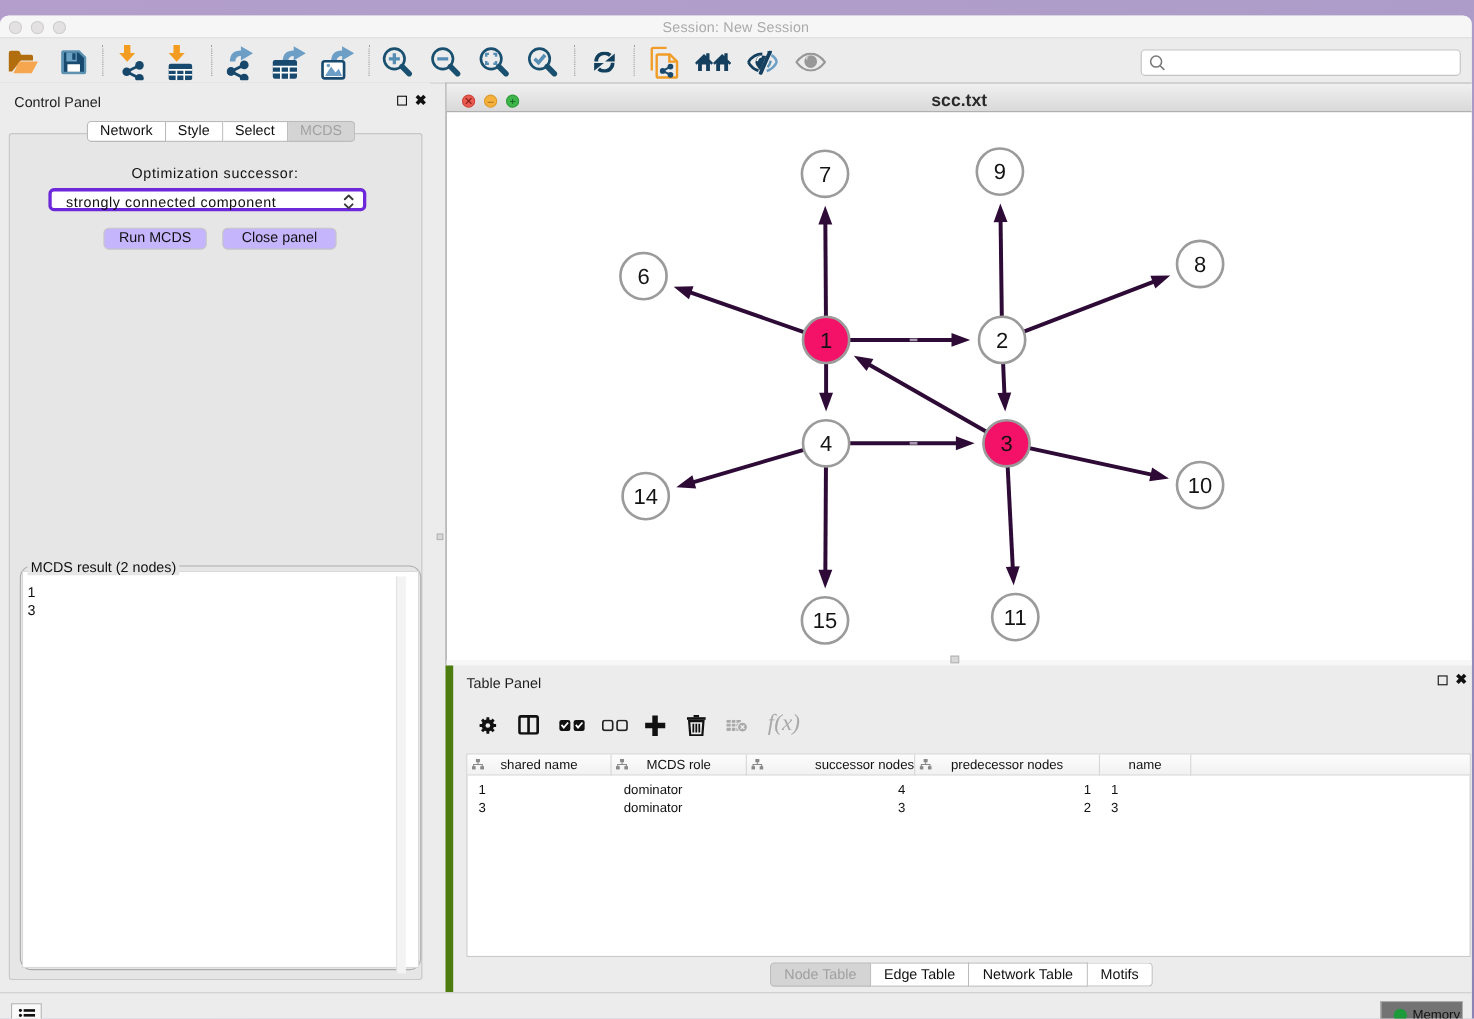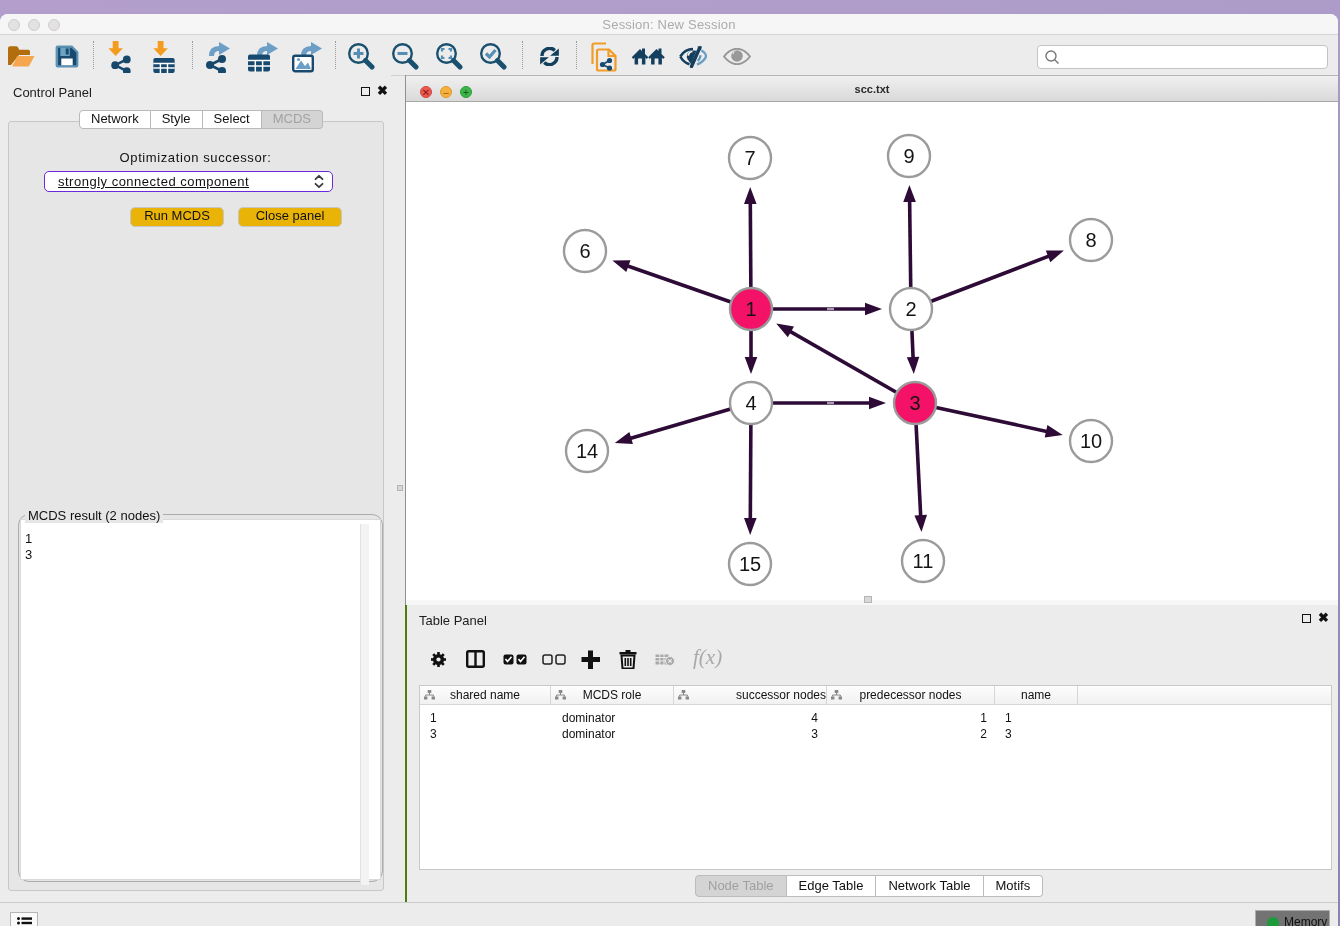--- a/index.html
+++ b/index.html
@@ -35,7 +35,7 @@
 
 #npanel { position:absolute; left:405px; top:61px; width:933px; height:530px; background:#fff; border-left:1px solid #8f8f8f; }
 #np-title { position:absolute; left:0; top:0; width:100%; height:27px; background:linear-gradient(#f0f0f0,#d9d9d9); border-top:1px solid #b5b5b5; border-bottom:1px solid #a8a8a8; }
-#np-text { position:absolute; width:100%; top:7px; text-align:center; font-size:11px; color:#2a2a2a; font-weight:bold;}
+#np-text { position:absolute; width:100%; top:7px; text-align:center; font-size:16px; color:#2a2a2a; font-weight:bold;}
 .mbtn { position:absolute; top:10px; width:12px; height:12px; border-radius:50%; font-size:10px; line-height:12px; text-align:center; }
 #np-bottom { position:absolute; left:0; bottom:0; width:100%; height:5px; background:#f7f7f7; }
 

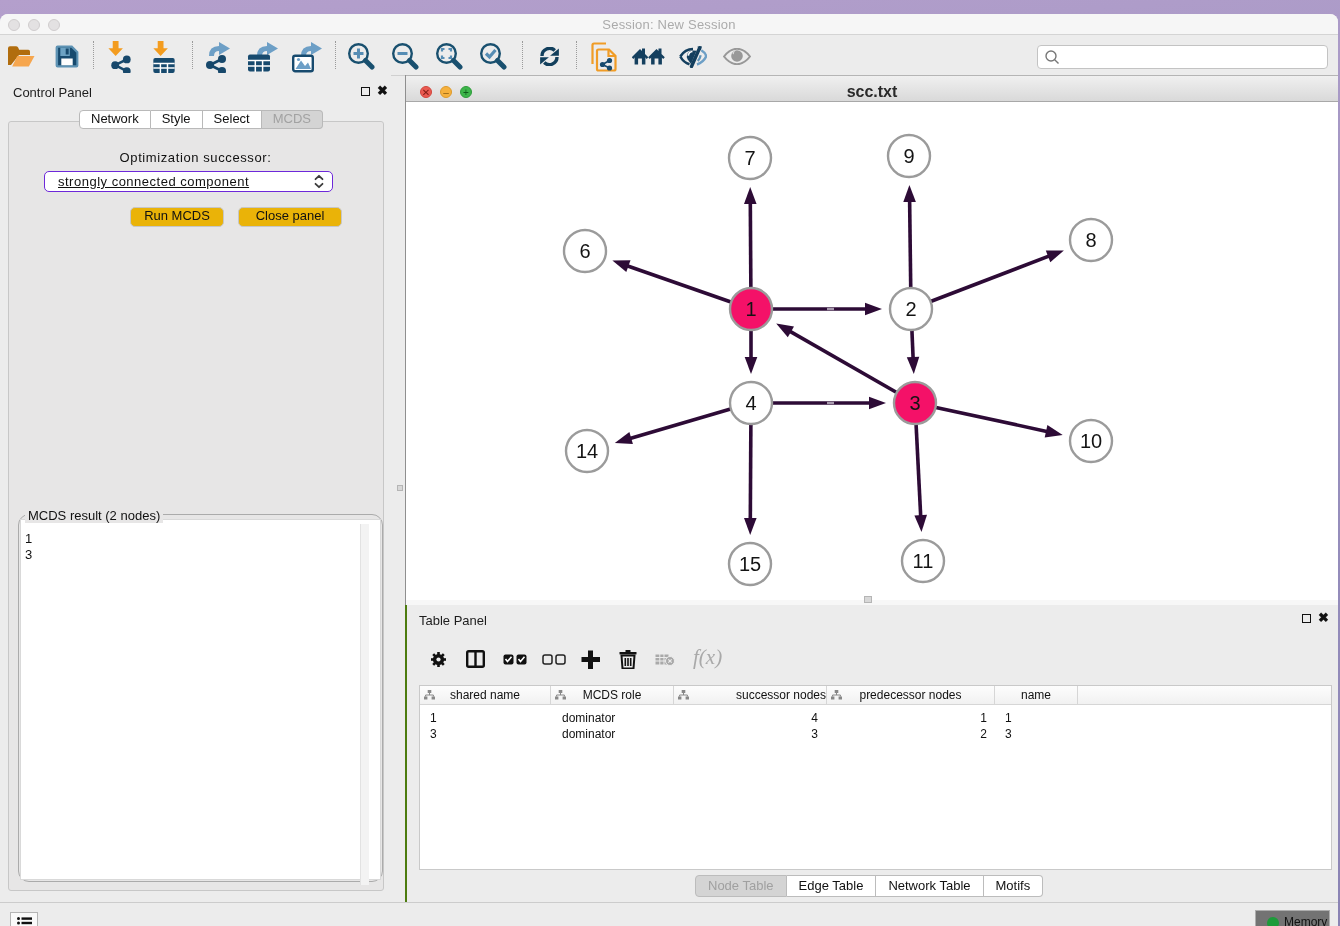--- a/index.html
+++ b/index.html
@@ -26,7 +26,7 @@
 .tab.sel { background:#d4d4d4; color:#a2a2a2; border-radius:0 4px 4px 0; }
 #cp-box { position:absolute; left:8px; top:46px; width:376px; height:770px; background:#e7e6e6; border:1px solid #c7c7c7; border-radius:3px; }
 #opt-label { position:absolute; left:0; top:75px; width:100%; text-align:center; font-size:13px; color:#111; letter-spacing:0.6px; }
-#combo { position:absolute; left:44px; top:96px; width:289px; height:21px; background:#fff; border:1px solid #6d28d9; border-radius:5px; font-size:13px; color:#111; line-height:19px; padding-left:13px; letter-spacing:0.5px;text-decoration:underline; }
+#combo { position:absolute; left:44px; top:96px; width:289px; height:21px; background:#fff; border:3px solid #6d28d9; border-radius:5px; font-size:13px; color:#111; line-height:19px; padding-left:13px; letter-spacing:0.5px; }
 .btn { position:absolute; top:132px; height:20px; background:#eab308; border:1px solid #c6c6c6; border-radius:5px; font-size:13px; color:#111; text-align:center; line-height:16px;margin-left:36px; }
 #fieldset { position:absolute; left:18px; top:439px; width:365px; height:368px; border:1px solid #ababab; border-radius:11px; }
 #fs-legend { position:absolute; left:6px; top:-7px; z-index:3; background:#e7e6e6; padding:0 3px; font-size:13px; color:#111; }

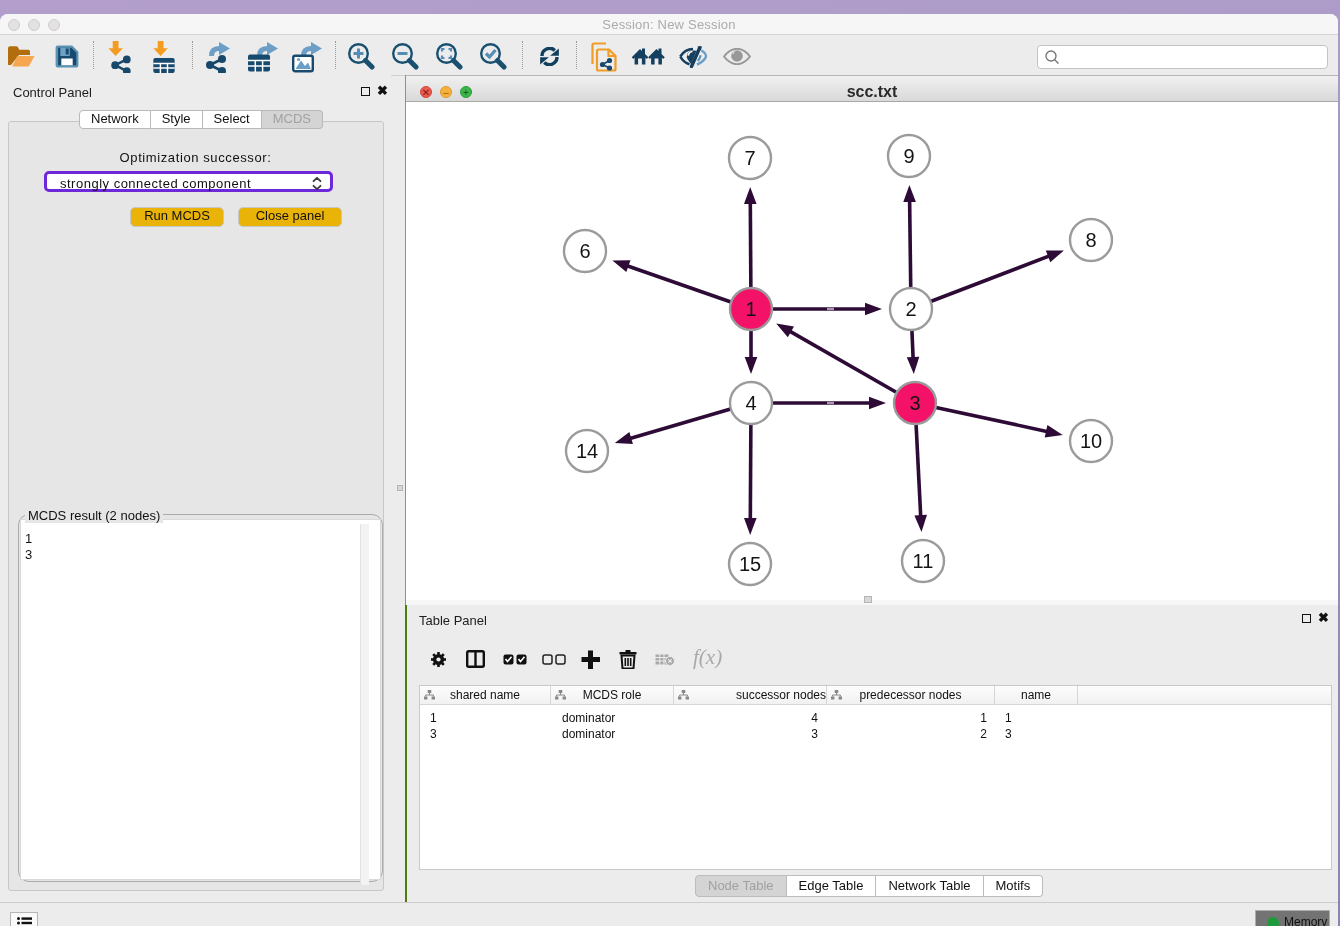--- a/index.html
+++ b/index.html
@@ -27,7 +27,7 @@
 #cp-box { position:absolute; left:8px; top:46px; width:376px; height:770px; background:#e7e6e6; border:1px solid #c7c7c7; border-radius:3px; }
 #opt-label { position:absolute; left:0; top:75px; width:100%; text-align:center; font-size:13px; color:#111; letter-spacing:0.6px; }
 #combo { position:absolute; left:44px; top:96px; width:289px; height:21px; background:#fff; border:3px solid #6d28d9; border-radius:5px; font-size:13px; color:#111; line-height:19px; padding-left:13px; letter-spacing:0.5px; }
-.btn { position:absolute; top:132px; height:20px; background:#eab308; border:1px solid #c6c6c6; border-radius:5px; font-size:13px; color:#111; text-align:center; line-height:16px;margin-left:36px; }
+.btn { position:absolute; top:132px; height:20px; background:#c4b5fd; border:1px solid #c6c6c6; border-radius:5px; font-size:13px; color:#111; text-align:center; line-height:16px; }
 #fieldset { position:absolute; left:18px; top:439px; width:365px; height:368px; border:1px solid #ababab; border-radius:11px; }
 #fs-legend { position:absolute; left:6px; top:-7px; z-index:3; background:#e7e6e6; padding:0 3px; font-size:13px; color:#111; }
 #fs-white { position:absolute; left:1px; top:4px; width:361px; height:361px; background:#fff; border:1px solid #d9d9d9; font-size:13px; color:#111; }

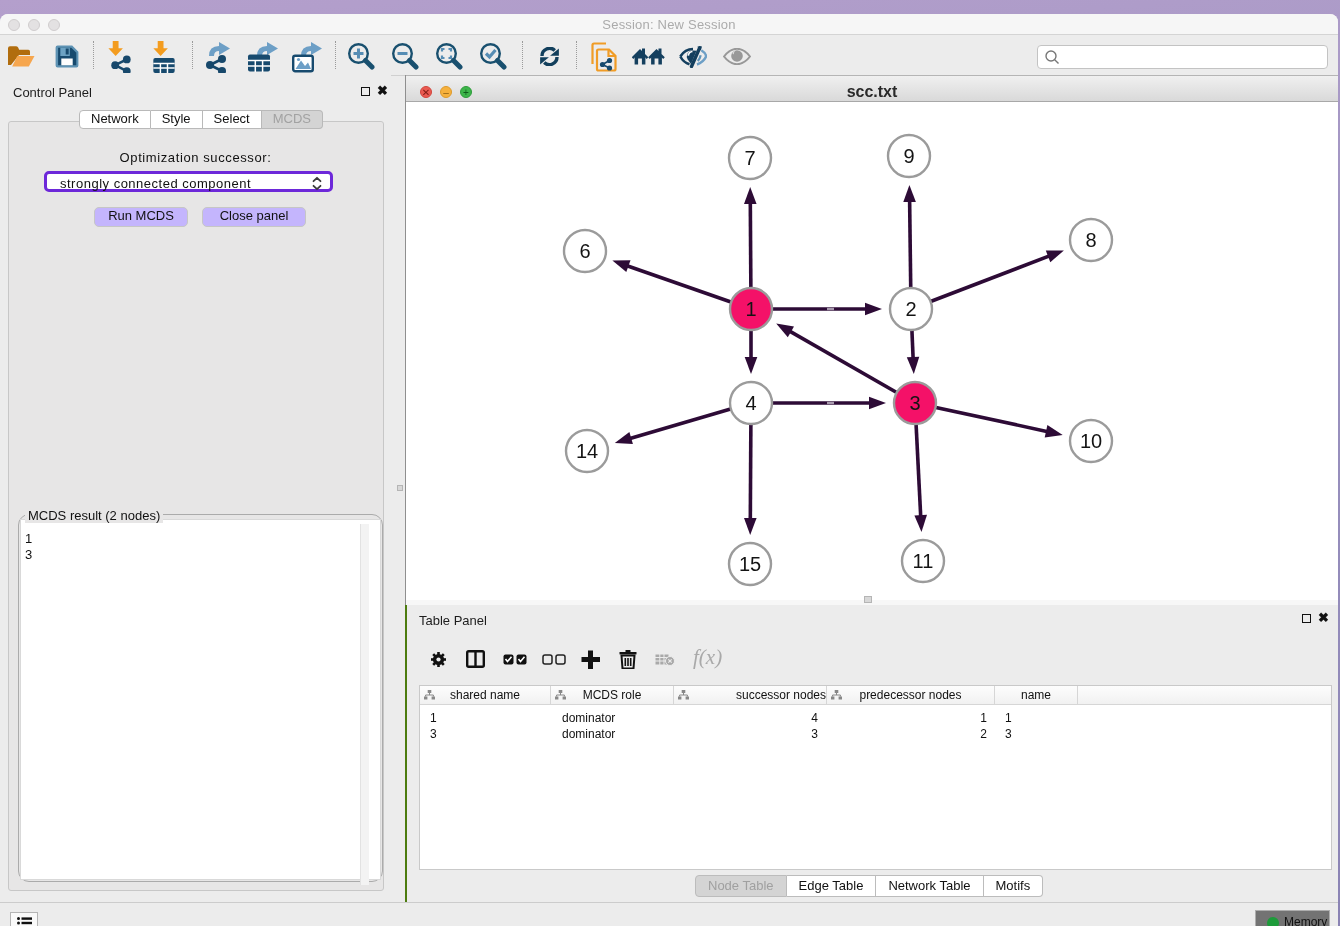--- a/index.html
+++ b/index.html
@@ -39,7 +39,7 @@
 .mbtn { position:absolute; top:10px; width:12px; height:12px; border-radius:50%; font-size:10px; line-height:12px; text-align:center; }
 #np-bottom { position:absolute; left:0; bottom:0; width:100%; height:5px; background:#f7f7f7; }
 
-#tpanel { position:absolute; left:405px; top:591px; width:933px; height:297px; background:#ececec; border-left:2px solid #4d7c0f; }
+#tpanel { position:absolute; left:405px; top:591px; width:933px; height:297px; background:#ececec; border-left:7px solid #4d7c0f; }
 #tp-title { position:absolute; left:12px; top:8px; font-size:13px; color:#1d1d1d; }
 #tbl-box { position:absolute; left:12px; top:80px; width:913px; height:185px; background:#fff; border:1px solid #c9c9c9; }
 #tbl-head { position:absolute; left:0; top:0; width:100%; height:19px; background:linear-gradient(#fdfdfd,#f1f1f1); border-bottom:1px solid #d6d6d6; font-size:12px; color:#111; }

